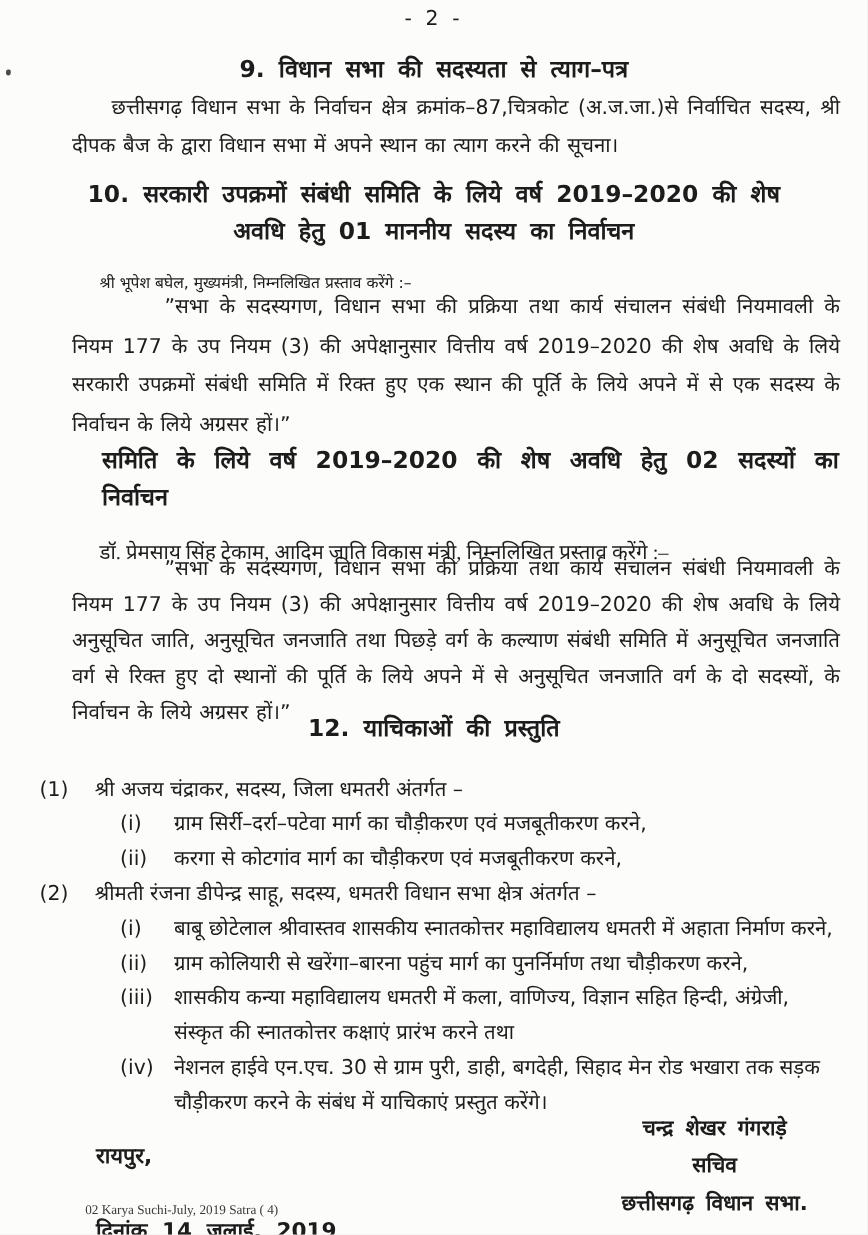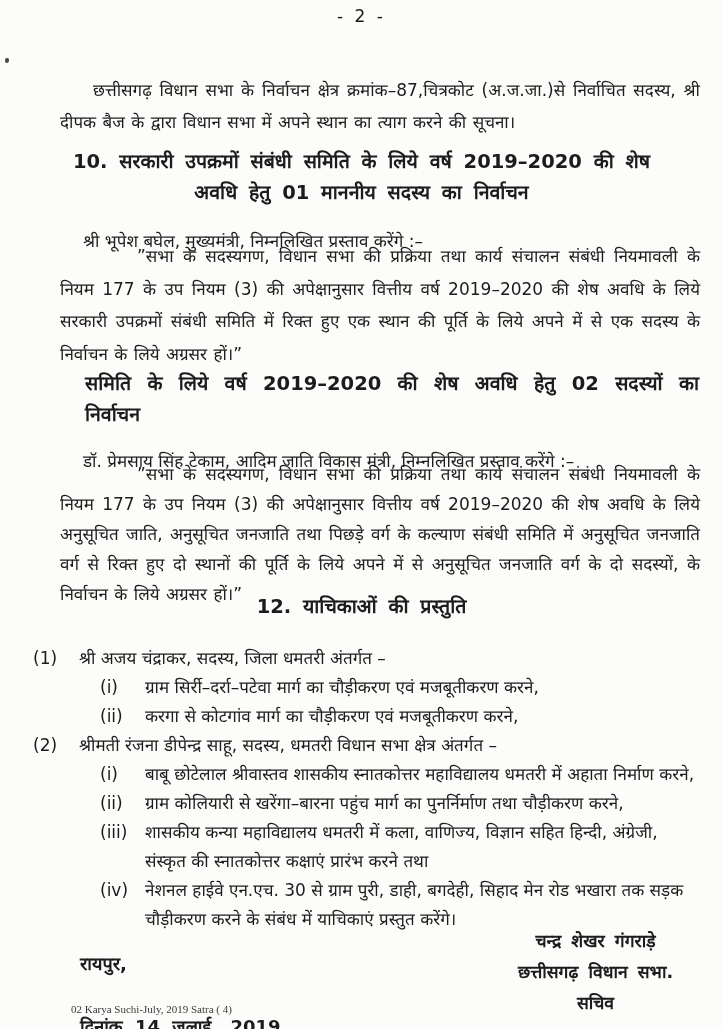--- a/index.html
+++ b/index.html
@@ -50,6 +50,7 @@
 
   <div class="abs b-pagenum">- 2 -</div>
 
+  <div class="abs b-h9 hd">9. विधान सभा की सदस्यता से त्याग–पत्र</div>
   <p class="abs para b-para9">छत्तीसगढ़ विधान सभा के निर्वाचन क्षेत्र क्रमांक–87,चित्रकोट (अ.ज.जा.)से निर्वाचित सदस्य, श्री दीपक बैज के द्वारा विधान सभा में अपने स्थान का त्याग करने की सूचना।</p>
 
   <div class="abs b-h10 hd">

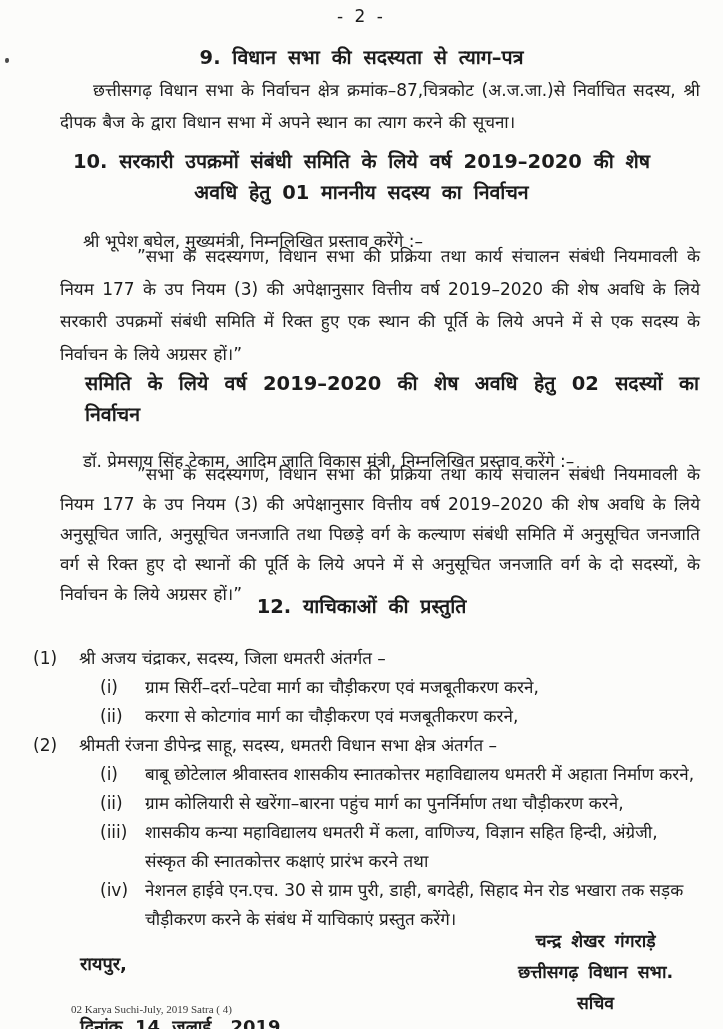--- a/index.html
+++ b/index.html
@@ -24,7 +24,7 @@
   
   .para{font-size:17px;line-height:32px;text-align:justify;word-spacing:1px;margin:0;}
   .b-para9{top:74px;left:60px;right:23px;text-indent:33px;}
-  .b-mover10{top:209px;left:83px;right:39px;font-size:17px;line-height:30px;}
+  .b-mover10{top:209px;left:83px;right:39px;font-size:13px;line-height:30px;}
   .b-quote10{top:240px;left:60px;right:23px;text-indent:77px;line-height:32.5px;}
   .b-mover11{top:429px;left:83px;right:23px;font-size:17px;line-height:30px;}
   .b-quote11{top:459px;left:60px;right:23px;text-indent:77px;line-height:30px;}

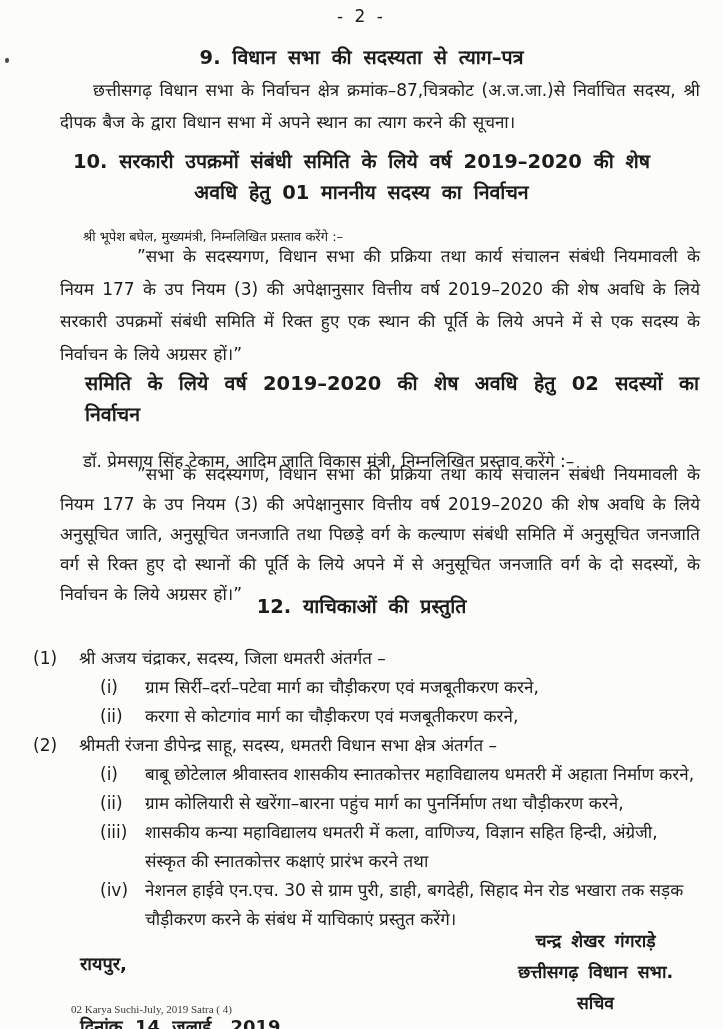--- a/index.html
+++ b/index.html
@@ -26,7 +26,7 @@
   .b-para9{top:74px;left:60px;right:23px;text-indent:33px;}
   .b-mover10{top:209px;left:83px;right:39px;font-size:13px;line-height:30px;}
   .b-quote10{top:240px;left:60px;right:23px;text-indent:77px;line-height:32.5px;}
-  .b-mover11{top:429px;left:83px;right:23px;font-size:17px;line-height:30px;}
+  .b-mover11{top:429px;left:83px;right:23px;font-size:17px;line-height:30px;font-family:Liberation Serif, serif;}
   .b-quote11{top:459px;left:60px;right:23px;text-indent:77px;line-height:30px;}
   
   .b-pets{top:644px;left:33px;right:23px;font-size:17px;line-height:29px;}

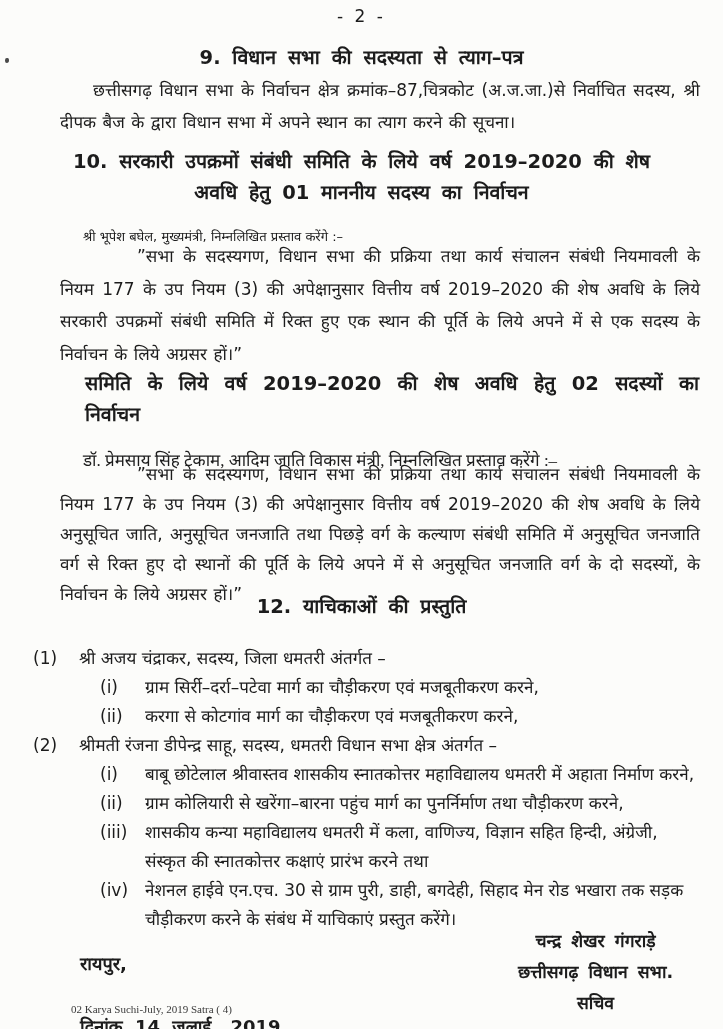--- a/index.html
+++ b/index.html
@@ -108,8 +108,8 @@
 
   <div class="abs b-sign">
     <div>चन्द्र शेखर गंगराड़े</div>
+    <div>सचिव</div>
     <div>छत्तीसगढ़ विधान सभा.</div>
-    <div>सचिव</div>
   </div>
 
   <div class="abs b-date">

